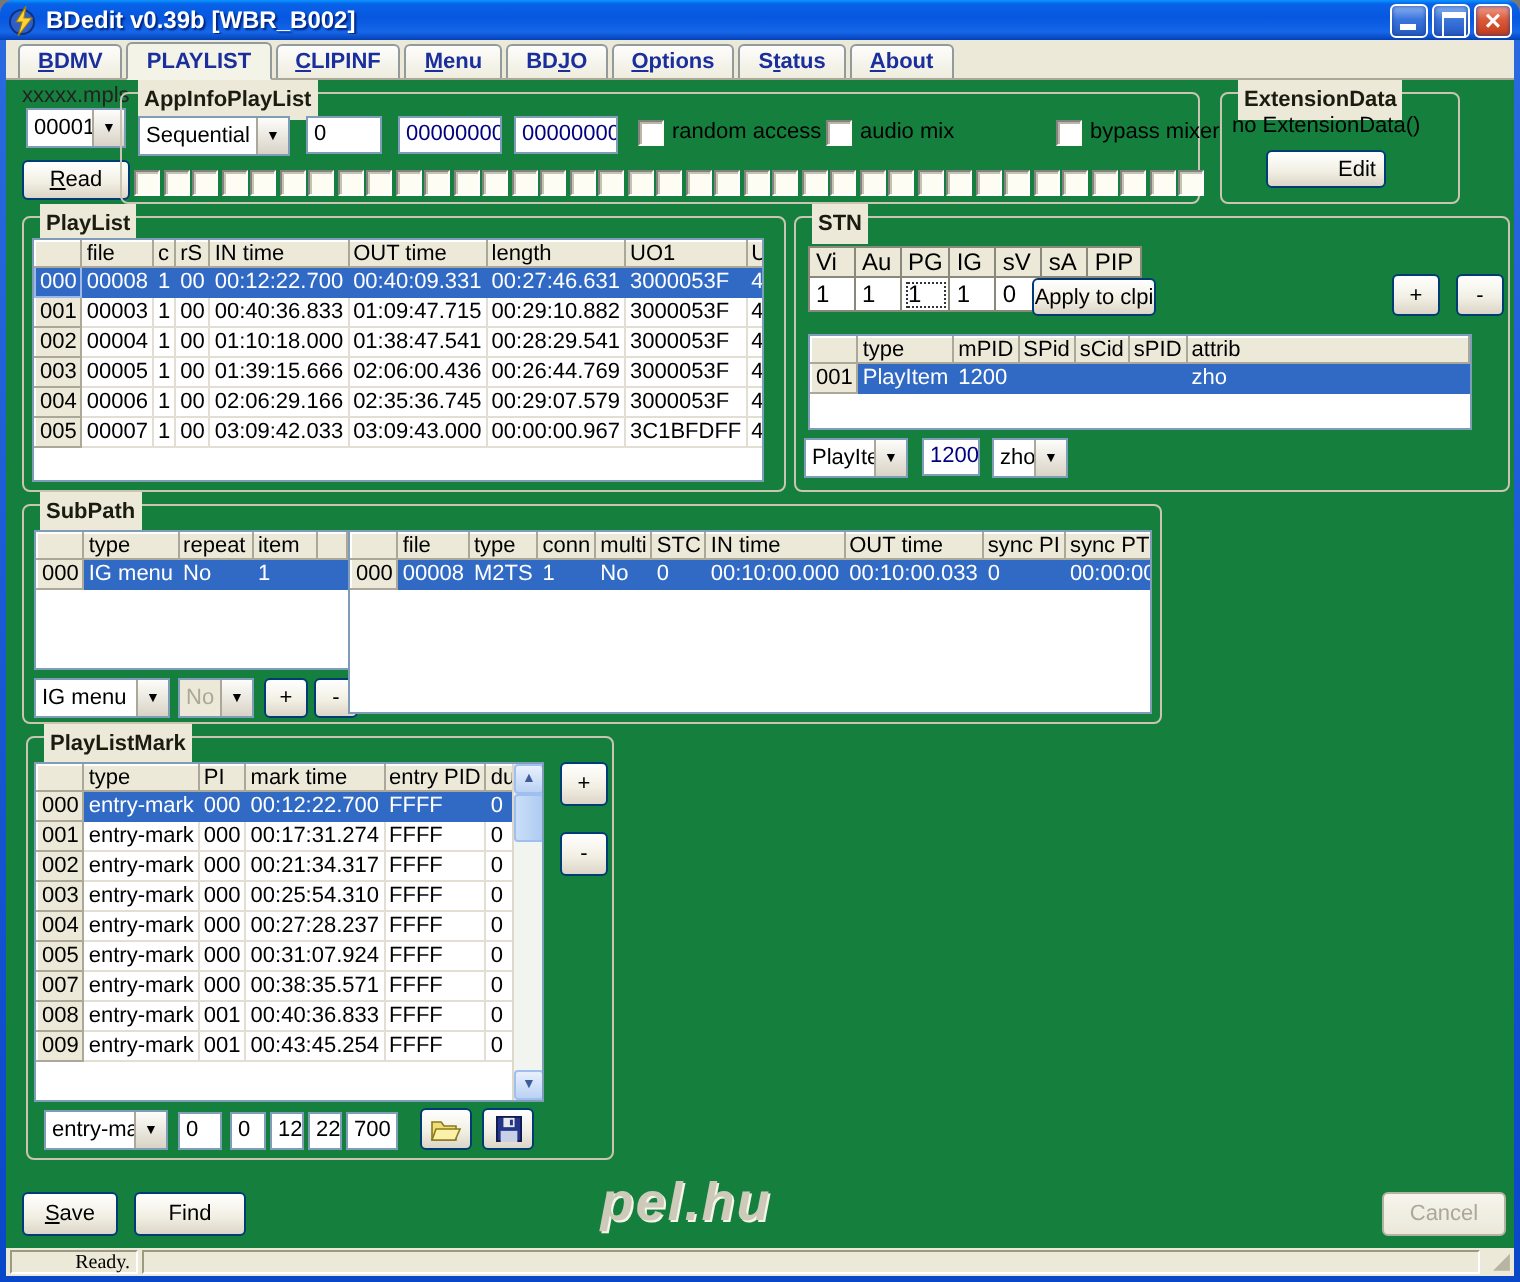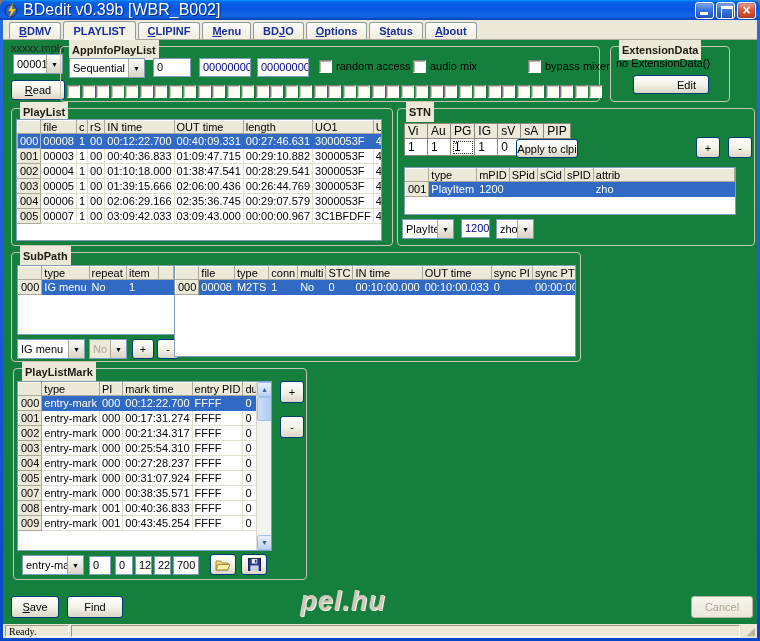--- a/index.html
+++ b/index.html
@@ -11,7 +11,7 @@
   .titlebar{height:20px;display:flex;align-items:center;padding:0 4px;gap:4px;
     background:linear-gradient(180deg,#0997FF 0%,#0862E8 10%,#0757E0 45%,#1667E8 80%,#0341B8 100%);
     border-radius:7px 7px 0 0;}
-  .titlebar .title{color:#fff;font-weight:normal;font-size:16px;text-shadow:1px 1px 1px #00227A;flex:1;
+  .titlebar .title{color:#fff;font-weight:bold;font-size:12px;text-shadow:1px 1px 1px #00227A;flex:1;
     white-space:nowrap;overflow:hidden;}
   .appicon{width:15px;height:15px;flex:0 0 auto;}
   .wbtns{display:flex;gap:2px;}

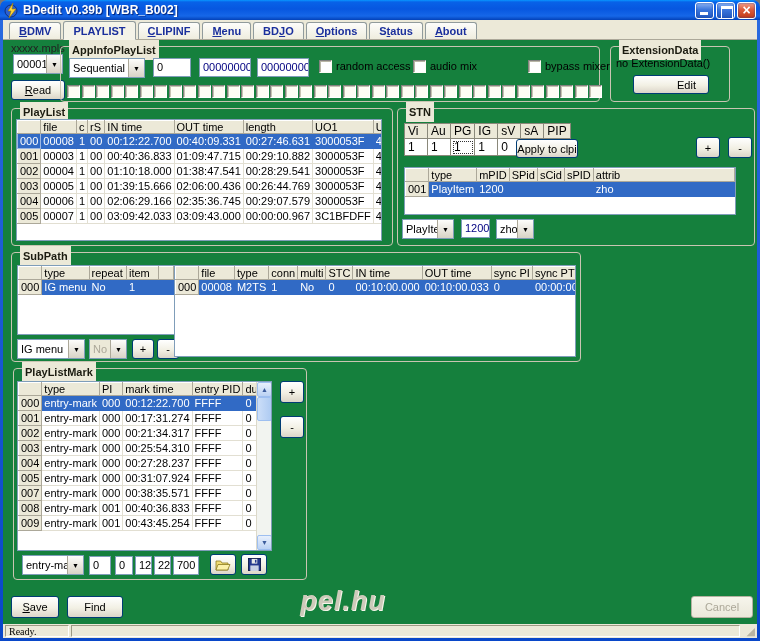--- a/index.html
+++ b/index.html
@@ -195,7 +195,7 @@
       <div class="group" style="left:607px;top:6px;width:120px;height:56px;">
         <div class="gtitle">ExtensionData</div>
         <div class="lbl" style="left:5px;top:10px;">no ExtensionData()</div>
-        <div class="btn" style="left:22px;top:28px;width:76px;height:19px;padding-left:31px;">Edit</div>
+        <div class="btn" style="left:22px;top:28px;width:60px;height:19px;padding-left:31px;">Edit</div>
       </div>
 
       <div class="group" style="left:8px;top:68px;width:382px;height:138px;">

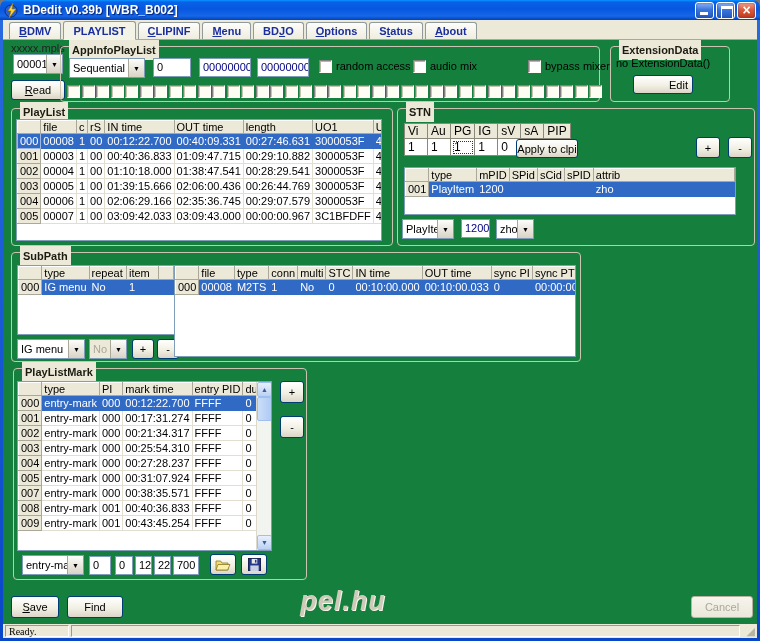--- a/index.html
+++ b/index.html
@@ -82,7 +82,7 @@
   .statusbar{position:absolute;left:0;right:0;bottom:0;height:14px;background:#ECE9D8;display:flex;gap:2px;
        padding:1px 2px;font-size:10px;align-items:stretch;}
   .spanel{border:1px solid;border-color:#9D9A84 #FFFFFF #FFFFFF #9D9A84;padding:0 3px;line-height:11px;
-       font-family:"Liberation Serif",serif;}
+       font-family:"Liberation Serif",serif;text-align:right;}
   .sgrip{width:13px;color:#B8B4A2;font-size:11px;line-height:12px;text-align:right;}
   .watermark{position:absolute;font:bold italic 27px "Liberation Sans",sans-serif;color:#CDCABA;
        text-shadow:1px 1px 0 #F7F5EA;letter-spacing:1px;}

